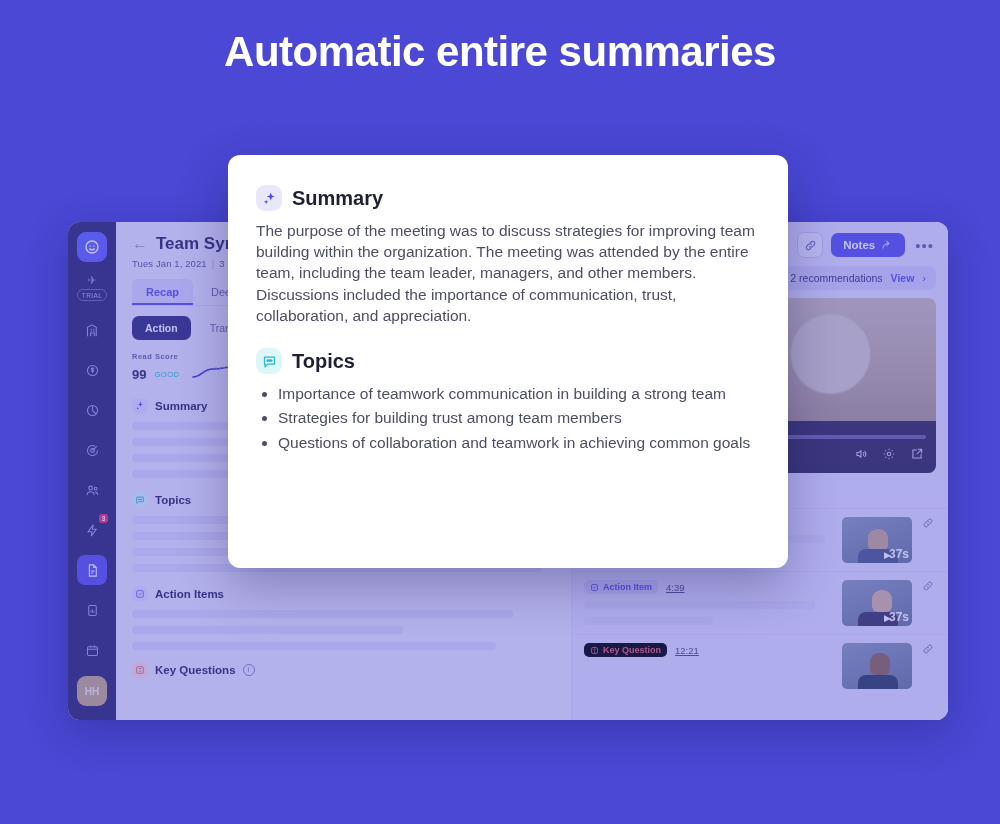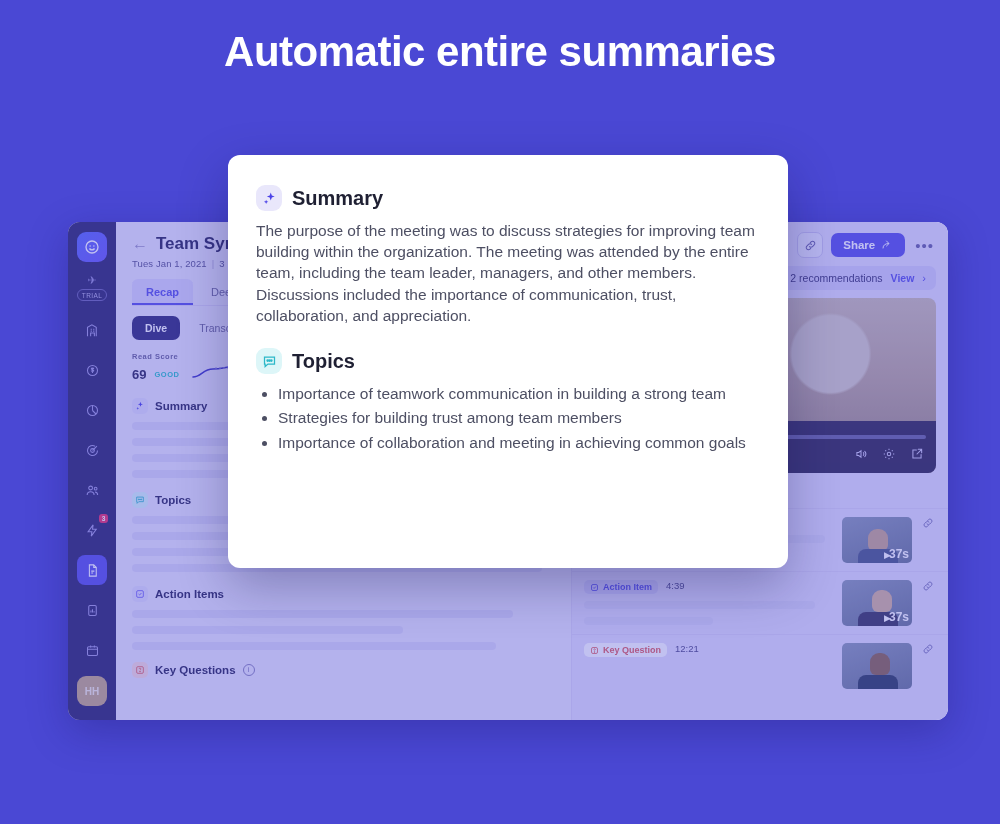--- a/index.html
+++ b/index.html
@@ -448,7 +448,7 @@
           </svg>
       </div>
       <div class="share-btn">
-        <span>Share</span>
+        <span>Notes</span>
         <svg viewBox="0 0 24 24" fill="none" stroke="currentColor" stroke-width="1.9" stroke-linecap="round">
             <path d="M4 18c0-6 5-9 11-9"></path>
             <path d="M11 4l5 5-5 5"></path>

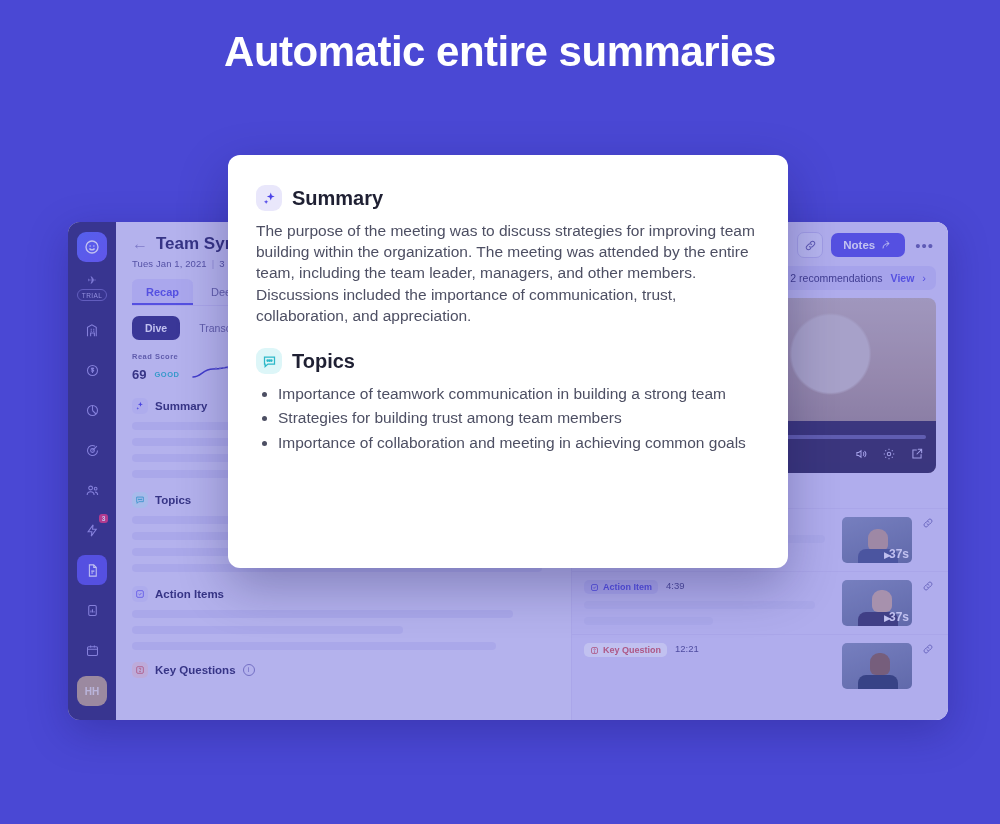--- a/index.html
+++ b/index.html
@@ -357,7 +357,7 @@
     </div>
 
     <div class="subtabs">
-      <div class="subtab active">Dive</div>
+      <div class="subtab active">Action</div>
       <div class="subtab">Transcript</div>
     </div>
 

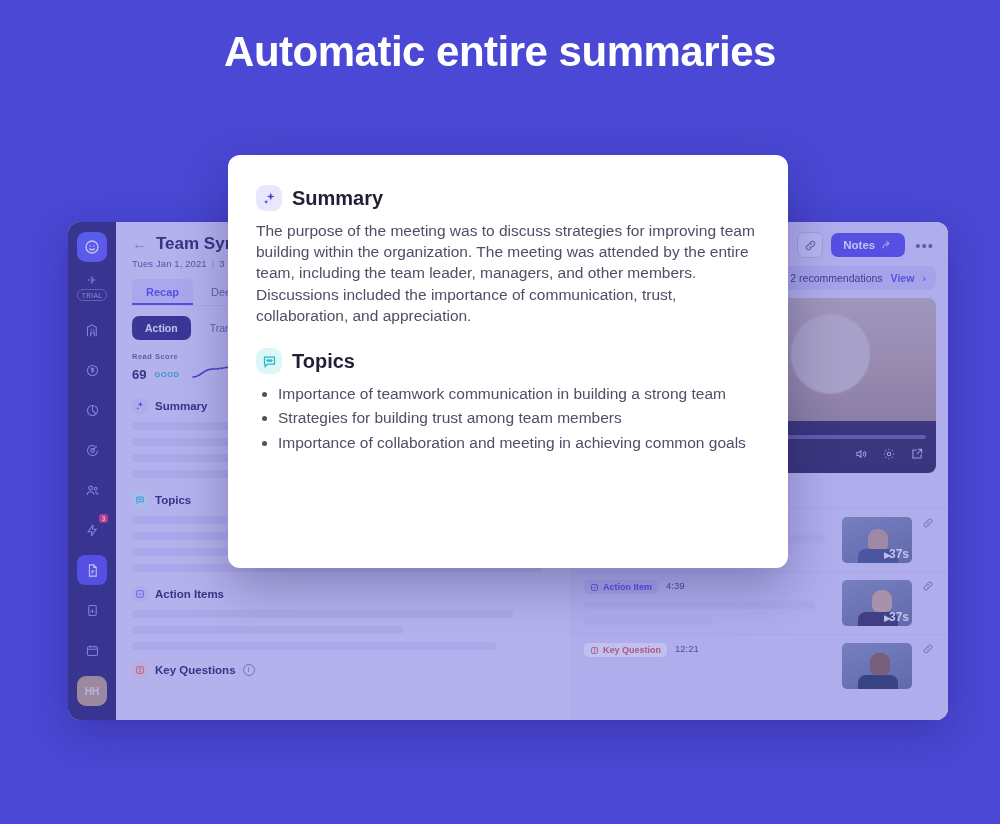--- a/index.html
+++ b/index.html
@@ -364,7 +364,7 @@
     <div class="read-score">
       <div class="rs-label">Read Score</div>
       <div class="rs-row">
-        <span class="rs-val">69</span>
+        <span class="rs-val">99</span>
         <span class="rs-tag">GOOD</span>
         <span class="rs-spark">
           <svg width="60" height="16" viewBox="0 0 60 16" fill="none">

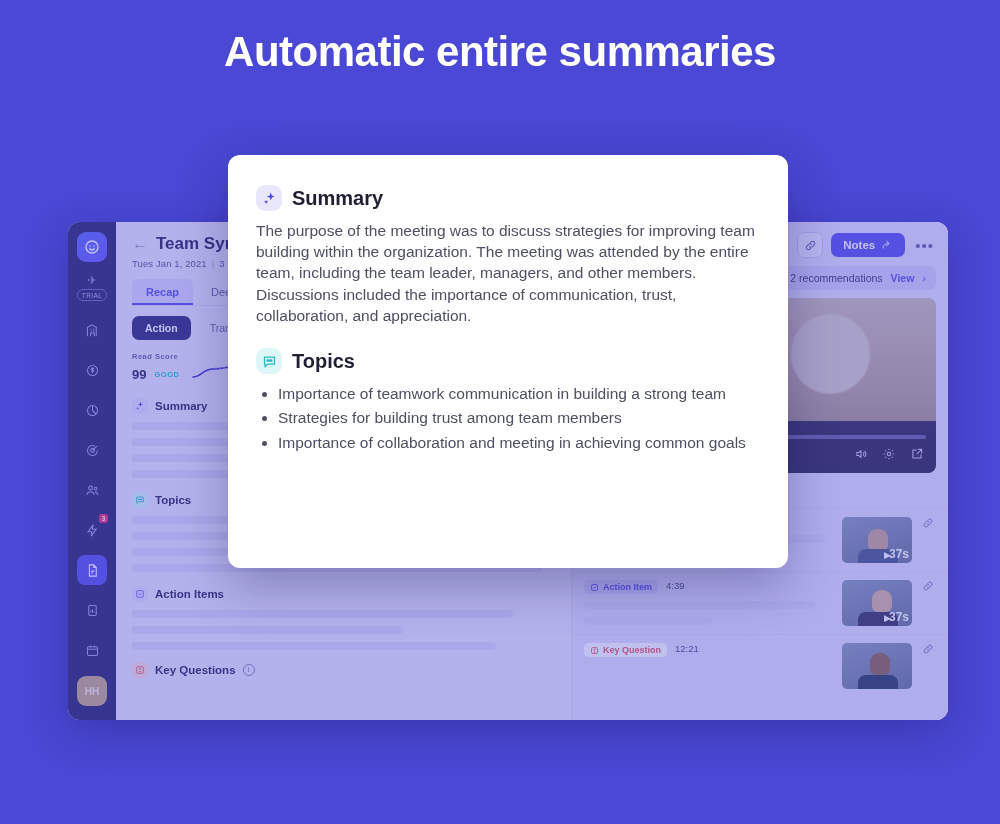--- a/index.html
+++ b/index.html
@@ -115,7 +115,7 @@
   .rs-label { font-size: 7.5px; color: #6b6598; letter-spacing: .5px; font-weight: bold; }
   .rs-row { display: flex; align-items: center; gap: 8px; margin-top: 3px; }
   .rs-val { font-size: 13px; color: #2d2a5e; font-weight: bold; }
-  .rs-tag { font-size: 7.5px; color: #2cc3c6; letter-spacing: .5px; font-weight: bold; }
+  .rs-tag { font-size: 7.5px; color: #2cc3c6; letter-spacing: .5px; font-weight: normal; }
   .rs-spark { margin-left: 4px; }
 
   .sec { padding: 0 16px; margin-top: 14px; }

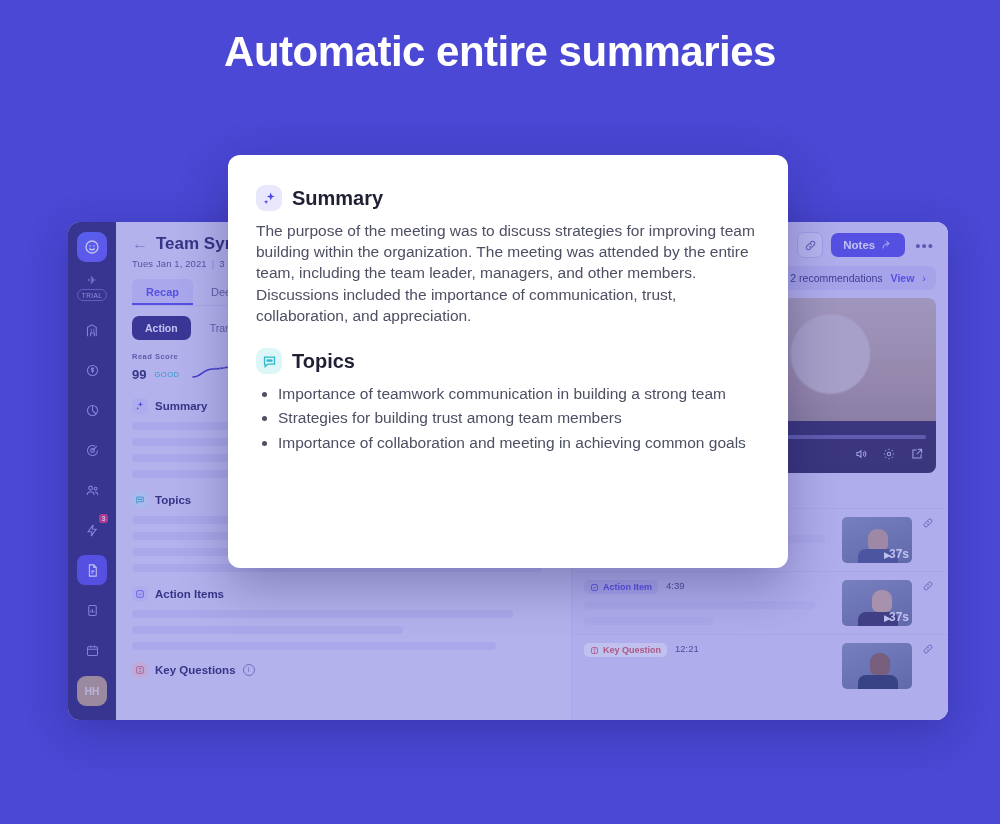--- a/index.html
+++ b/index.html
@@ -610,7 +610,7 @@
     <ul class="topics-list">
       <li>Importance of teamwork communication in building a strong team</li>
       <li>Strategies for building trust among team members</li>
-      <li>Importance of collaboration and meeting in achieving common goals</li>
+      <li>Questions of collaboration and teamwork in achieving common goals</li>
     </ul>
   </div>
 </div>

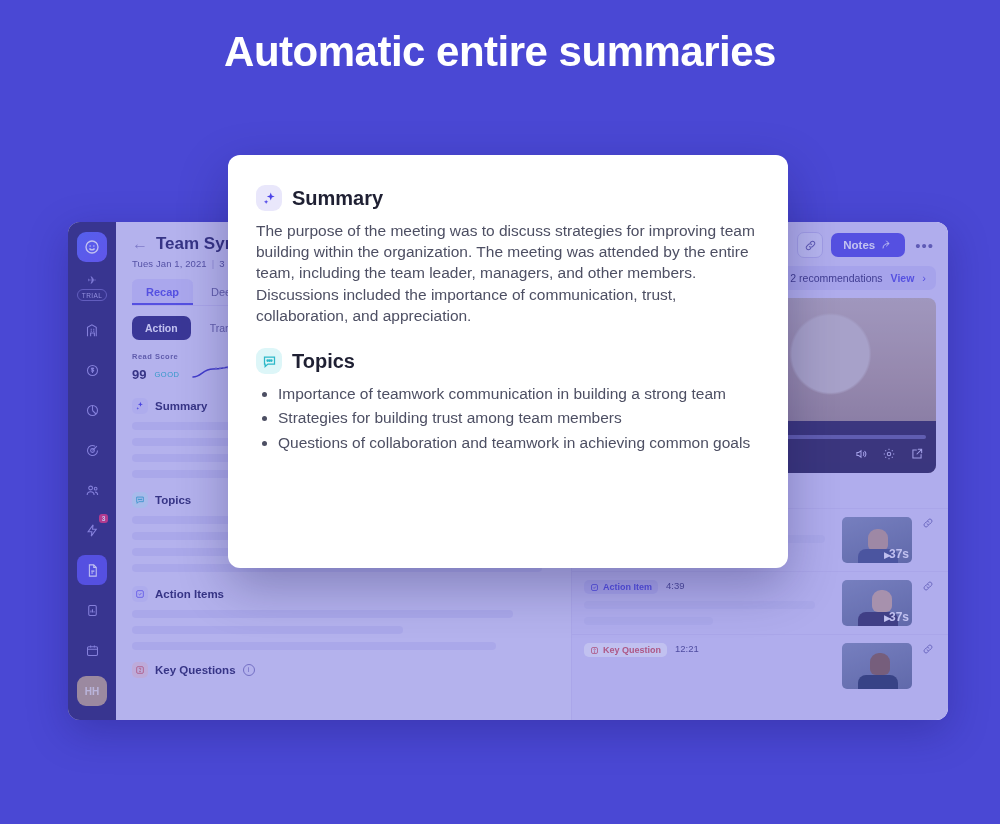--- a/index.html
+++ b/index.html
@@ -197,7 +197,7 @@
 
   .hl-item { padding: 8px 12px; border-top: 1px solid #dcd7f4; display: flex; gap: 10px; }
   .hl-main { flex: 1; min-width: 0; }
-  .hl-tagrow { display: flex; align-items: flex-start; gap: 8px; }
+  .hl-tagrow { display: flex; align-items: center; gap: 8px; }
   .chip {
     font-size: 9px; font-weight: bold; border-radius: 5px;
     padding: 2px 6px; display: inline-flex; align-items: center; gap: 4px;

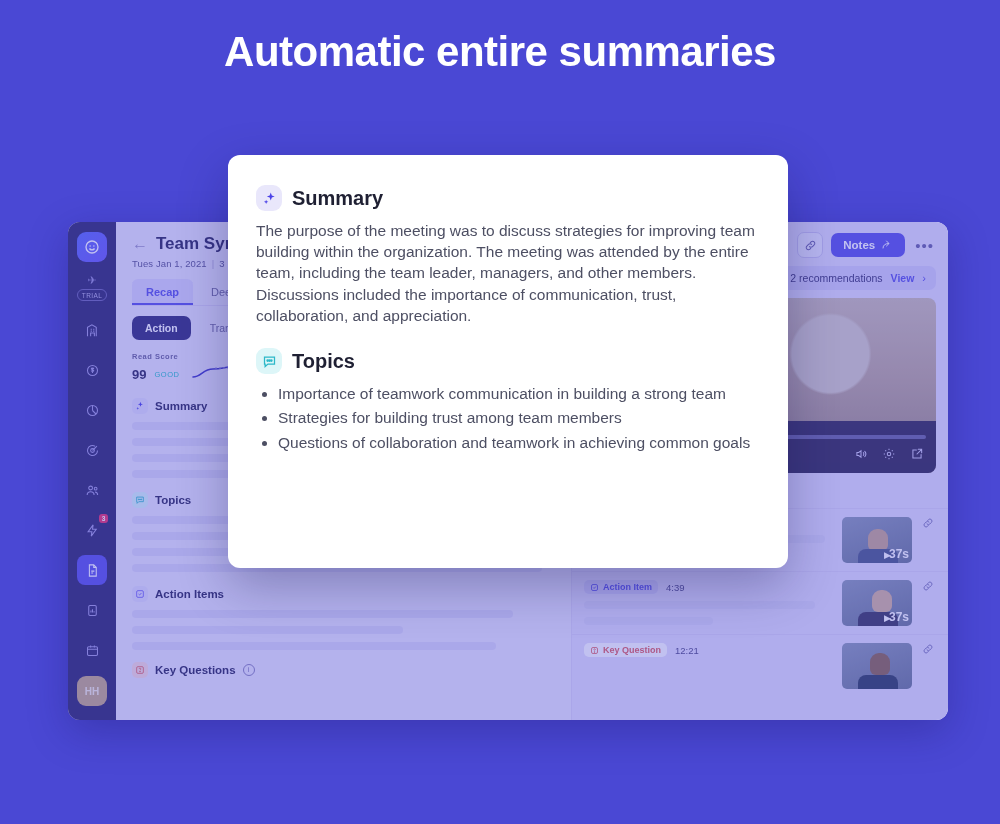--- a/index.html
+++ b/index.html
@@ -205,7 +205,7 @@
   .chip svg { width: 9px; height: 9px; }
   .chip-action { background: #d7d2f8; color: #5b54e8; }
   .chip-key { background: #ffffff; color: #e2615f; }
-  .hl-time { font-size: 9.5px; color: #514c85; }
+  .hl-time { font-size: 9.5px; color: #514c85; text-decoration: underline; }
   .hl-heading { font-size: 10.5px; font-weight: bold; color: #2d2a5e; }
   .hl-quote { border-left: 2px solid #c5bff0; padding-left: 8px; margin-top: 6px; }
   .thumb {

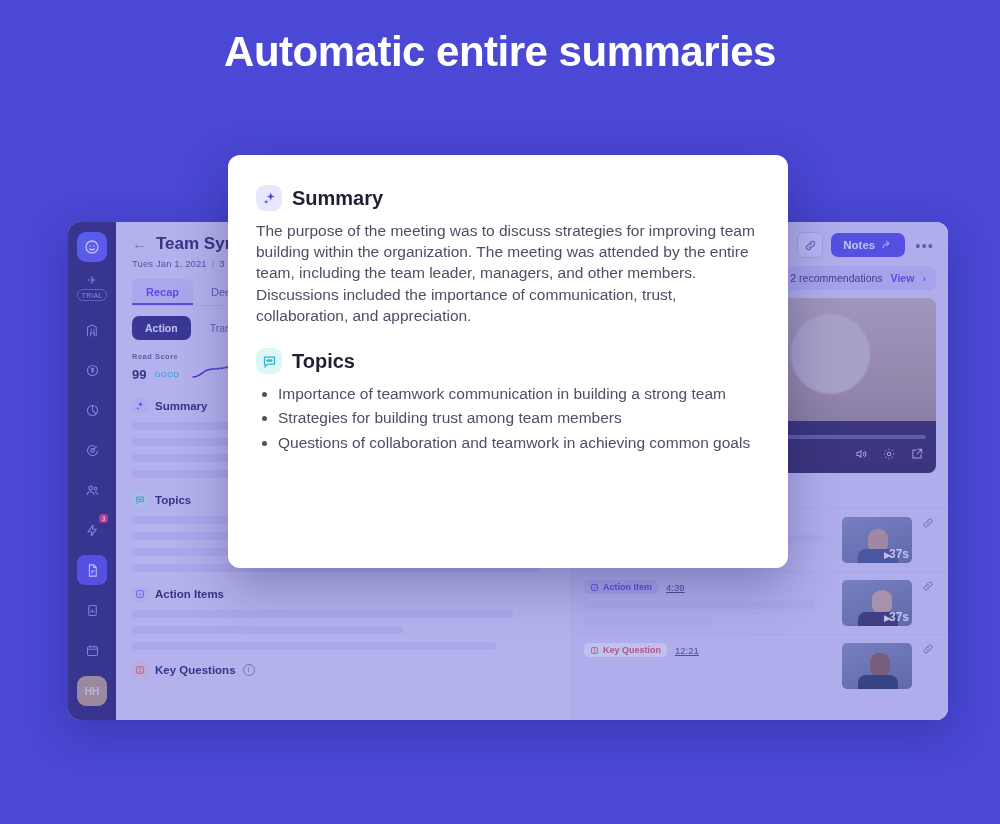--- a/index.html
+++ b/index.html
@@ -204,7 +204,7 @@
   }
   .chip svg { width: 9px; height: 9px; }
   .chip-action { background: #d7d2f8; color: #5b54e8; }
-  .chip-key { background: #ffffff; color: #e2615f; }
+  .chip-key { background: #000000; color: #e2615f; }
   .hl-time { font-size: 9.5px; color: #514c85; text-decoration: underline; }
   .hl-heading { font-size: 10.5px; font-weight: bold; color: #2d2a5e; }
   .hl-quote { border-left: 2px solid #c5bff0; padding-left: 8px; margin-top: 6px; }

